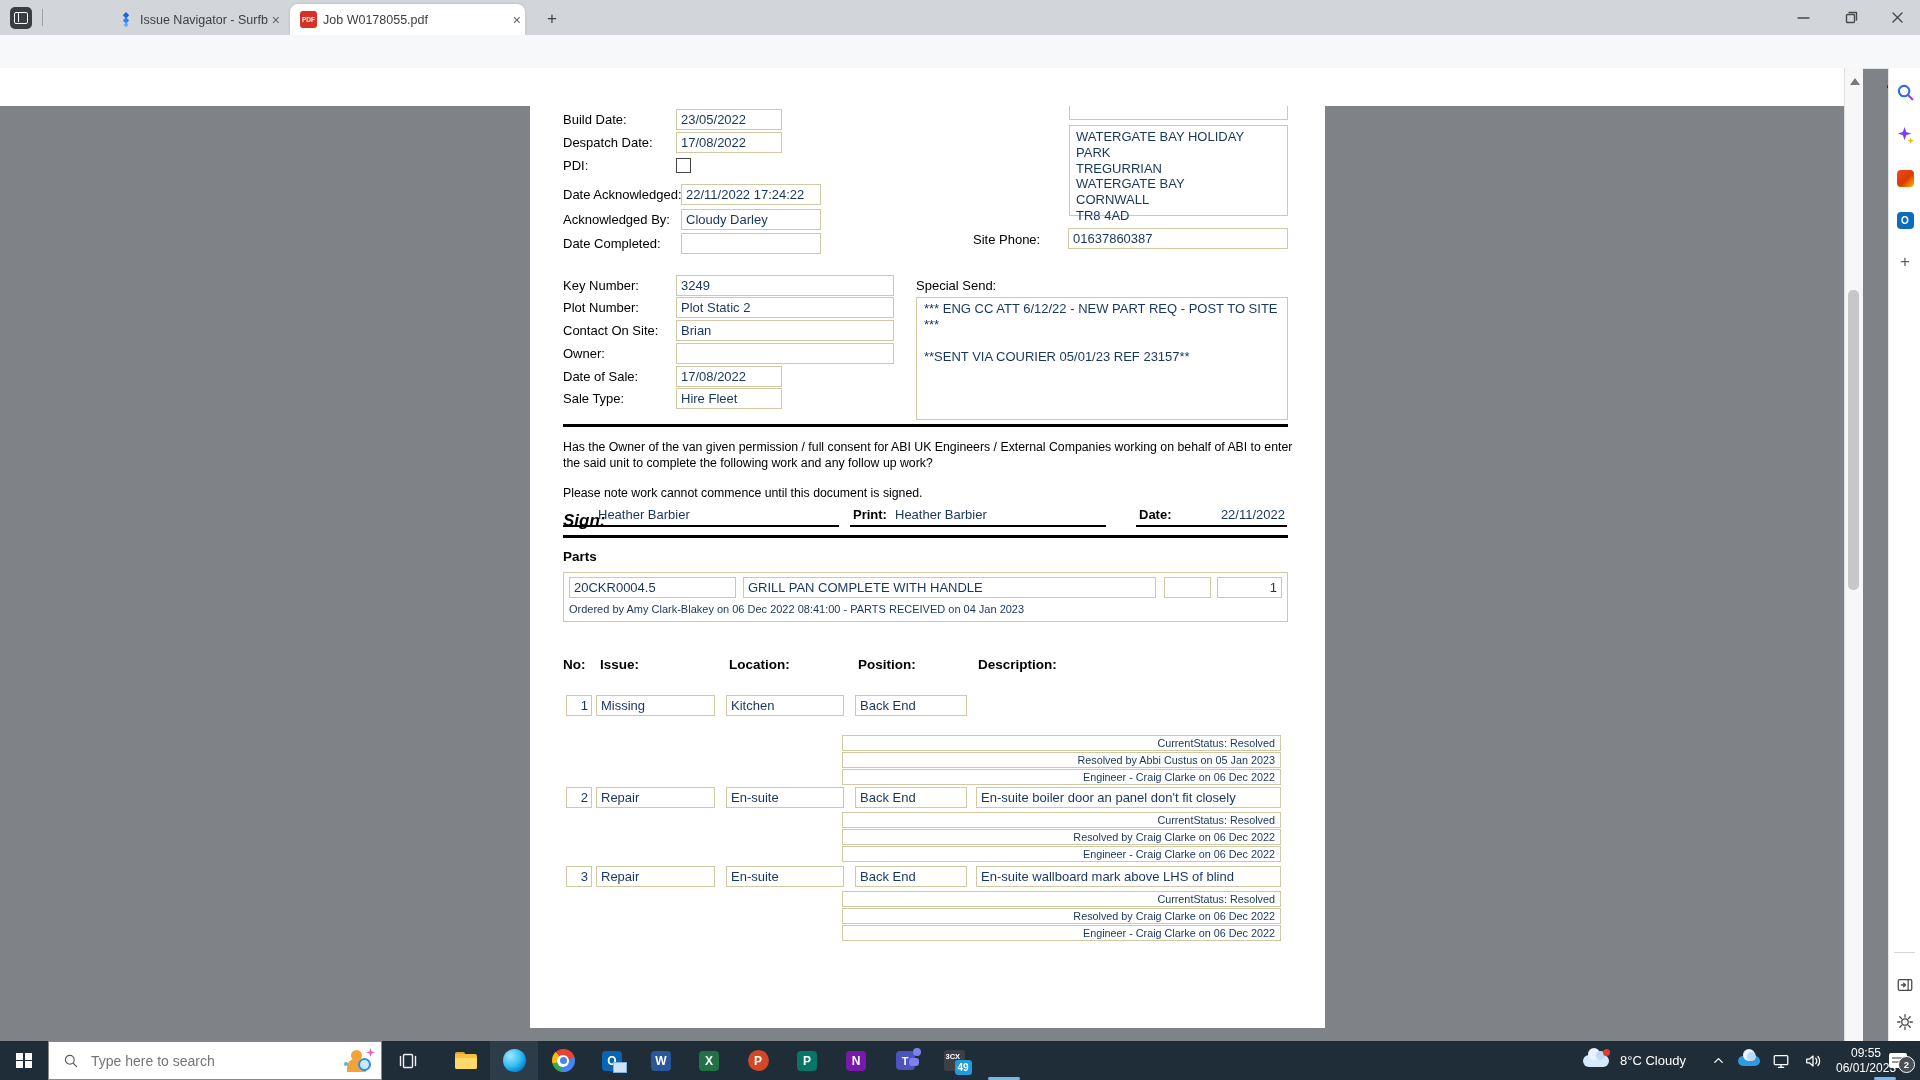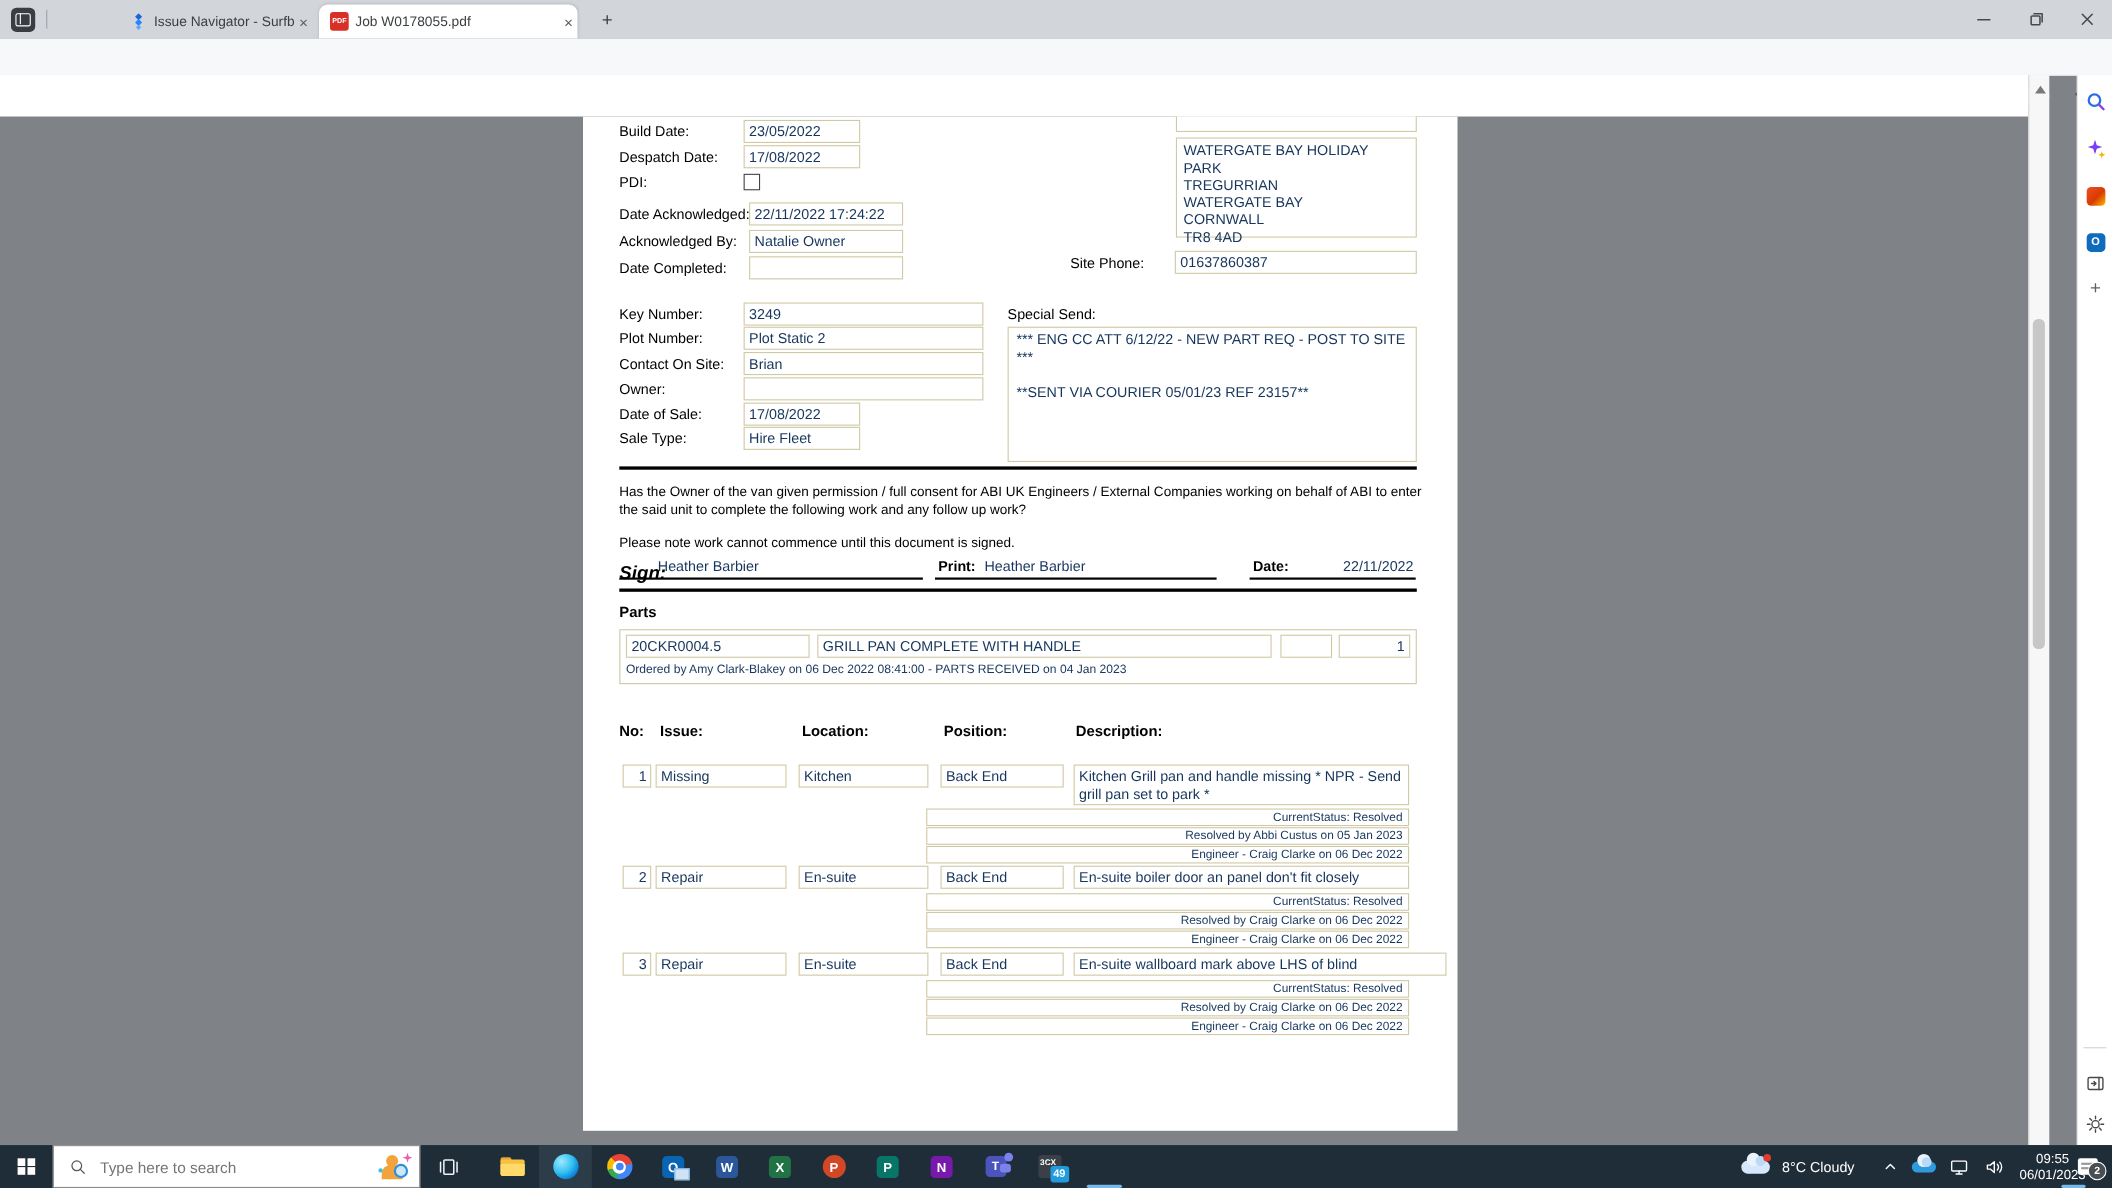--- a/index.html
+++ b/index.html
@@ -343,7 +343,7 @@
   <div class="fld" style="left:151px;top:78px;width:140px;height:21px;">22/11/2022 17:24:22</div>
 
   <div class="lbl" style="left:33px;top:106px;">Acknowledged By:</div>
-  <div class="fld" style="left:151px;top:103px;width:140px;height:21px;">Natalie Owner</div>
+  <div class="fld" style="left:151px;top:103px;width:140px;height:21px;">Cloudy Darley</div>
 
   <div class="lbl" style="left:33px;top:130px;">Date Completed:</div>
   <div class="fld" style="left:151px;top:127px;width:140px;height:21px;"></div>

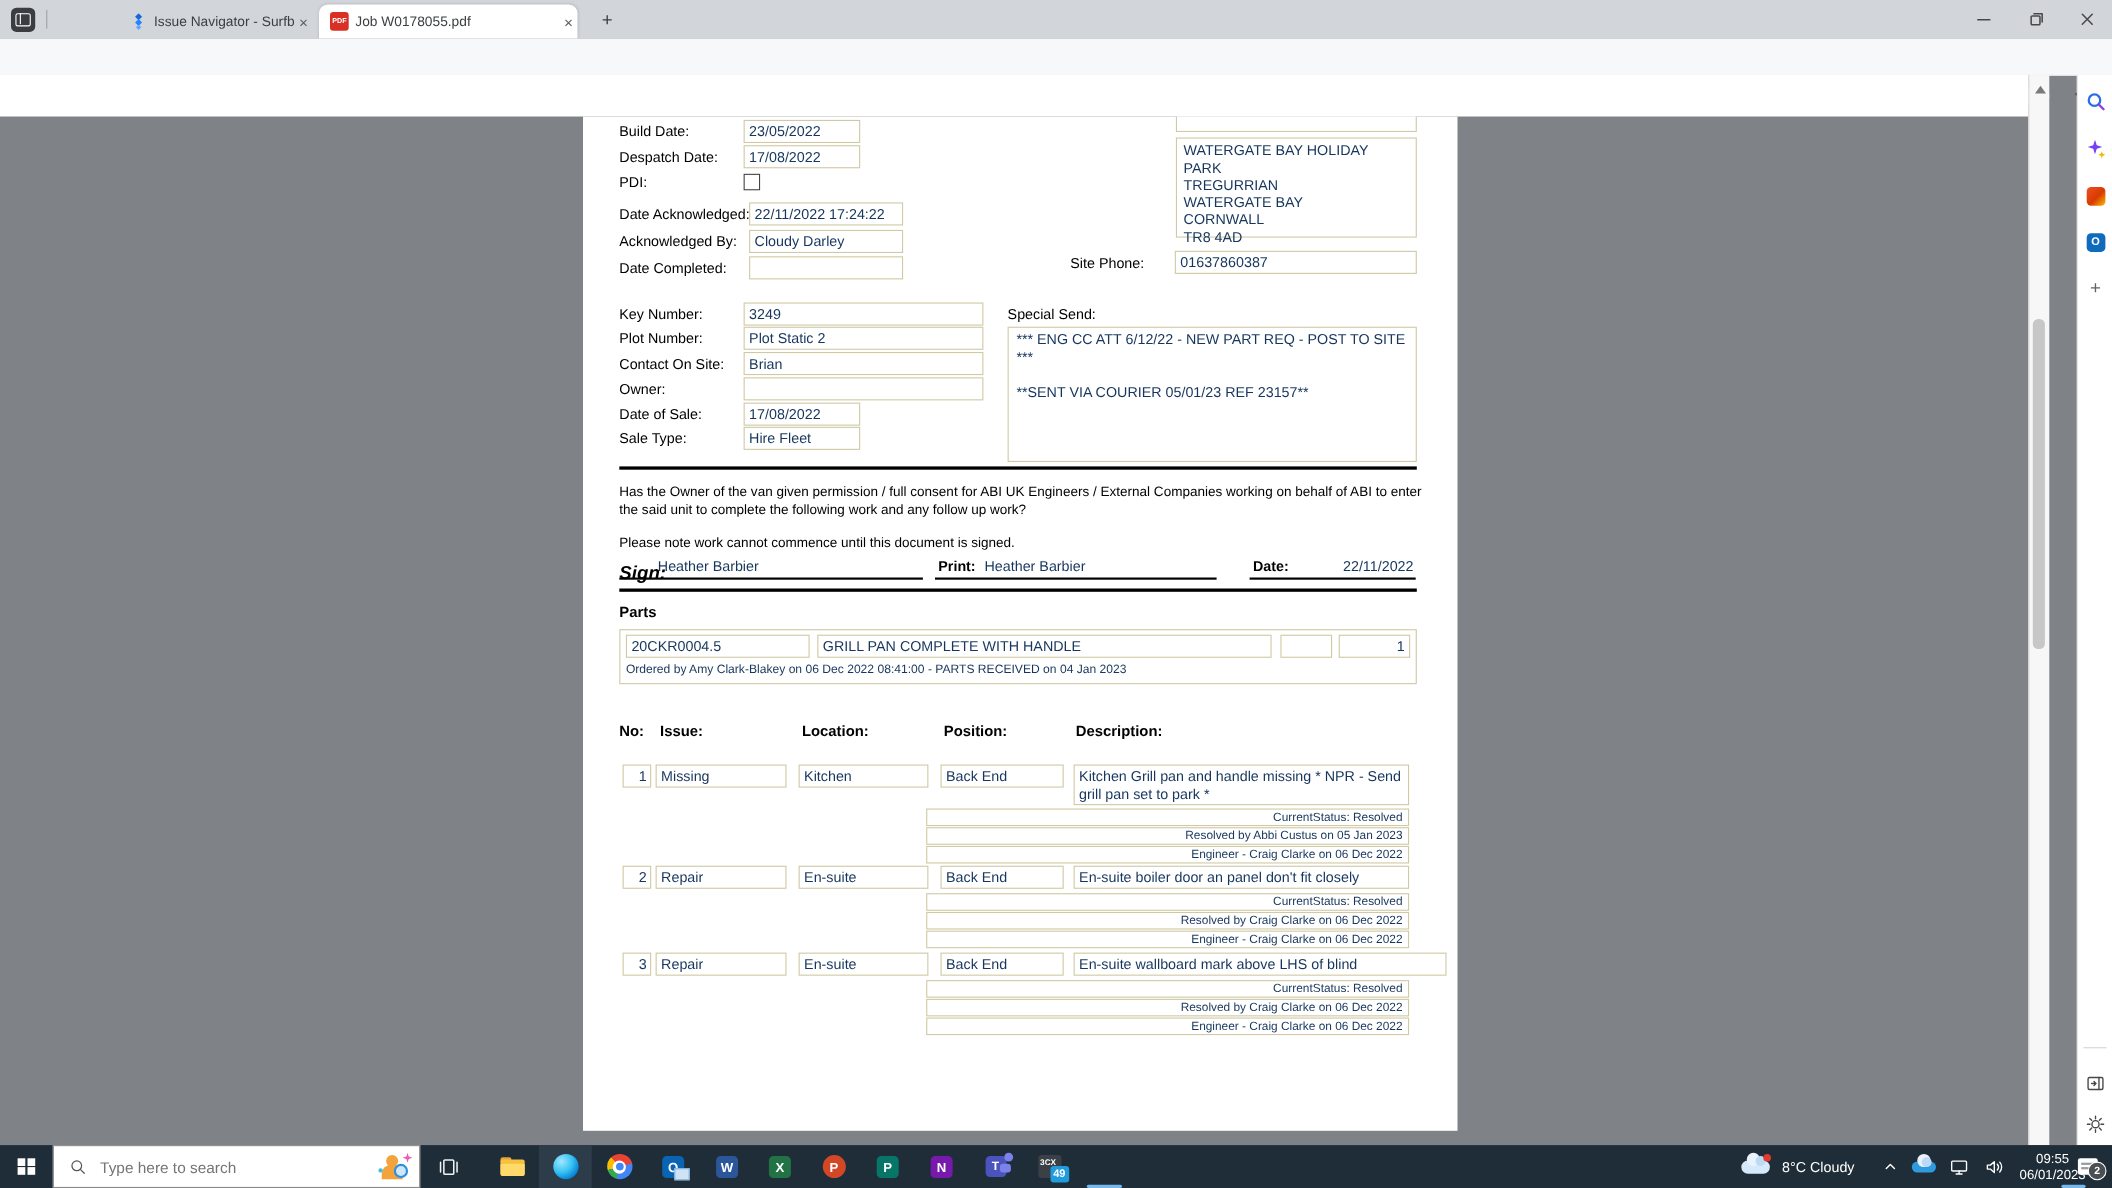--- a/index.html
+++ b/index.html
@@ -422,7 +422,6 @@
   <div class="fld" style="left:66px;top:589px;width:119px;height:21px;">Missing</div>
   <div class="fld" style="left:196px;top:589px;width:118px;height:21px;">Kitchen</div>
   <div class="fld" style="left:325px;top:589px;width:112px;height:21px;">Back End</div>
-  <div class="fld" style="left:446px;top:589px;width:305px;height:37px;white-space:normal;line-height:16px;padding:2px 4px;">Kitchen Grill pan and handle missing * NPR - Send grill pan set to park  *</div>
   <div class="sline" style="left:312px;top:629px;width:439px;">CurrentStatus: Resolved</div>
   <div class="sline" style="left:312px;top:646px;width:439px;">Resolved by Abbi Custus on 05 Jan 2023</div>
   <div class="sline" style="left:312px;top:663px;width:439px;">Engineer - Craig Clarke on 06 Dec 2022</div>

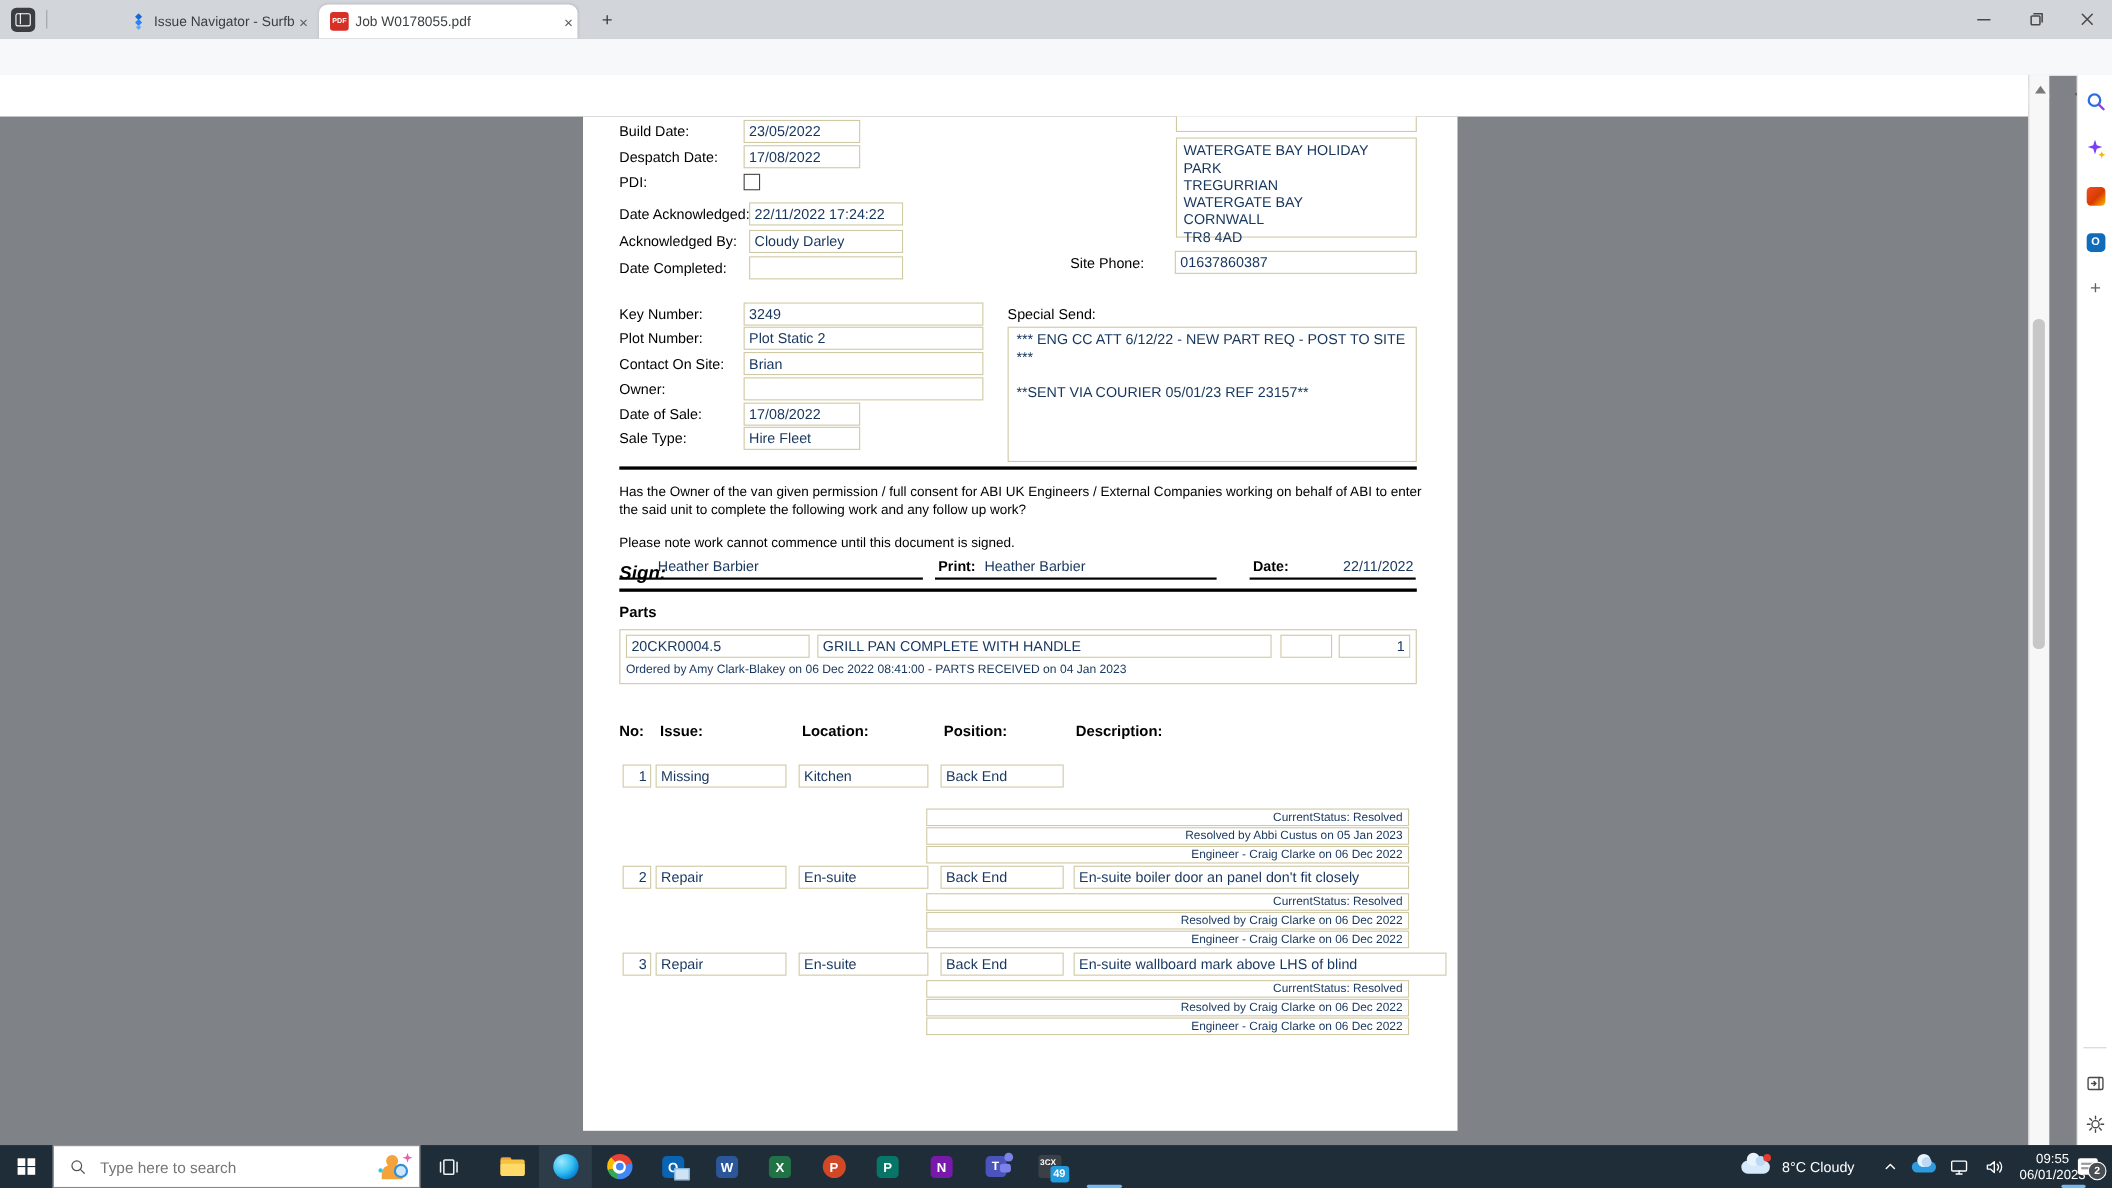--- a/index.html
+++ b/index.html
@@ -439,7 +439,7 @@
   <div class="fld" style="left:66px;top:760px;width:119px;height:21px;">Repair</div>
   <div class="fld" style="left:196px;top:760px;width:118px;height:21px;">En-suite</div>
   <div class="fld" style="left:325px;top:760px;width:112px;height:21px;">Back End</div>
-  <div class="fld" style="left:446px;top:760px;width:339px;height:21px;">En-suite wallboard mark above LHS of blind</div>
+  <div class="fld" style="left:446px;top:760px;width:305px;height:21px;">En-suite wallboard mark above LHS of blind</div>
   <div class="sline" style="left:312px;top:785px;width:439px;">CurrentStatus: Resolved</div>
   <div class="sline" style="left:312px;top:802px;width:439px;">Resolved by Craig Clarke on 06 Dec 2022</div>
   <div class="sline" style="left:312px;top:819px;width:439px;">Engineer - Craig Clarke on 06 Dec 2022</div>

